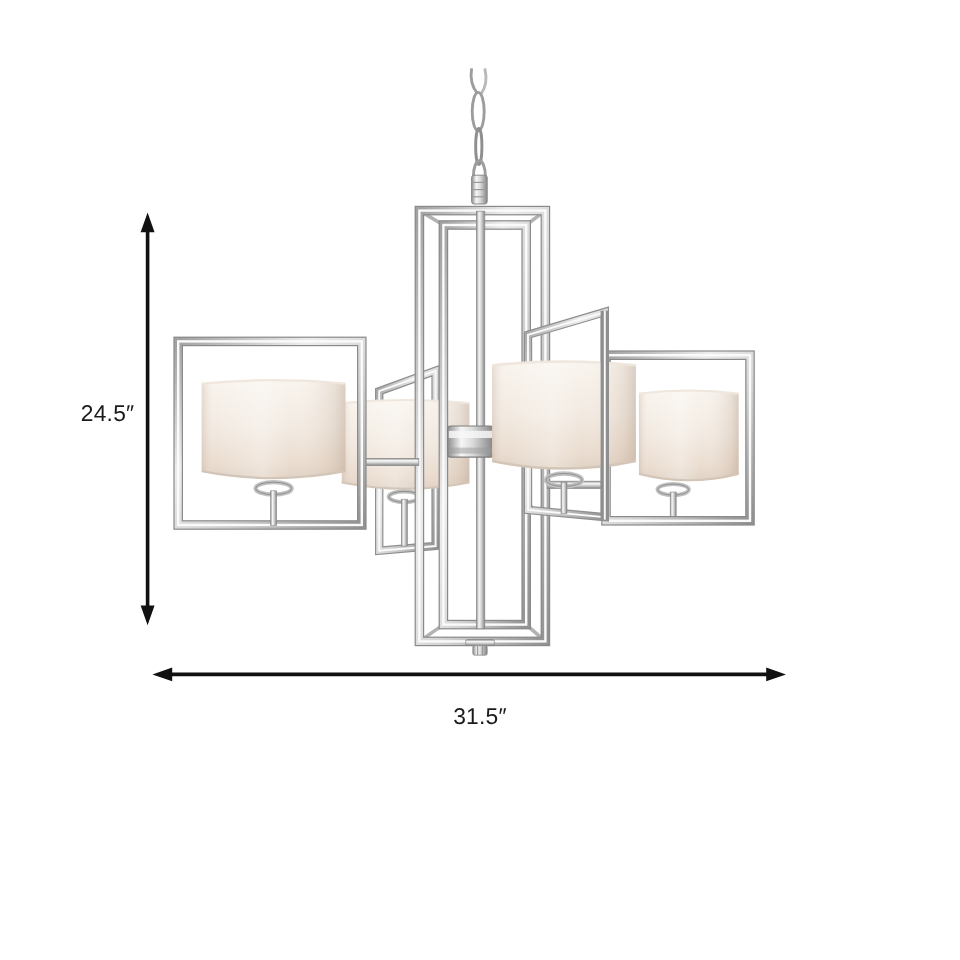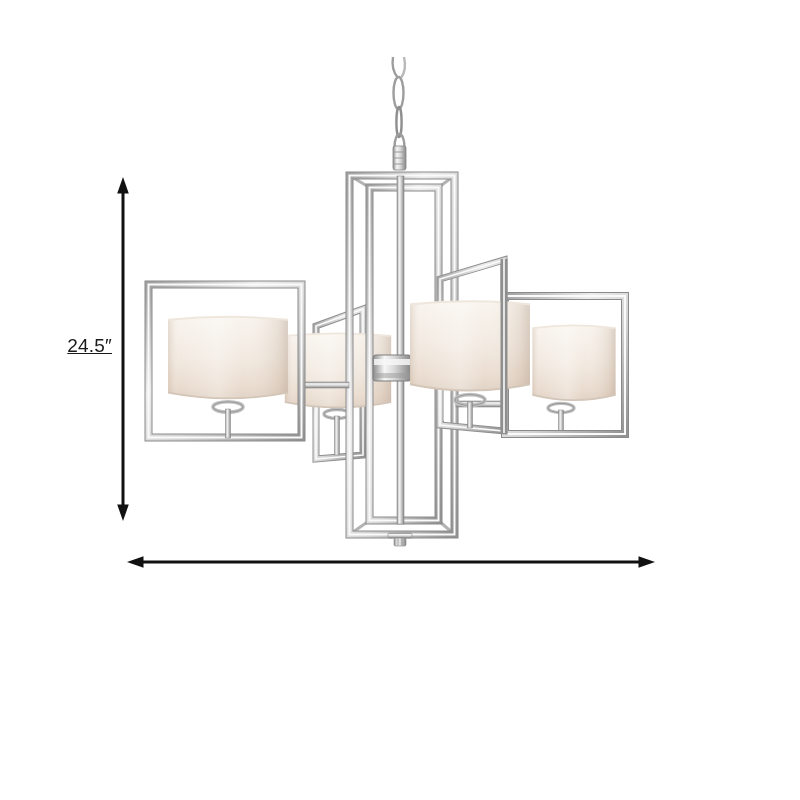--- a/index.html
+++ b/index.html
@@ -16,7 +16,6 @@
     font-size:19px;
     color:#1a1a1a;
     letter-spacing:0.2px;
-    text-decoration:underline;
   }
   .dim-label.height{
     left:38px;top:335px;width:74px;

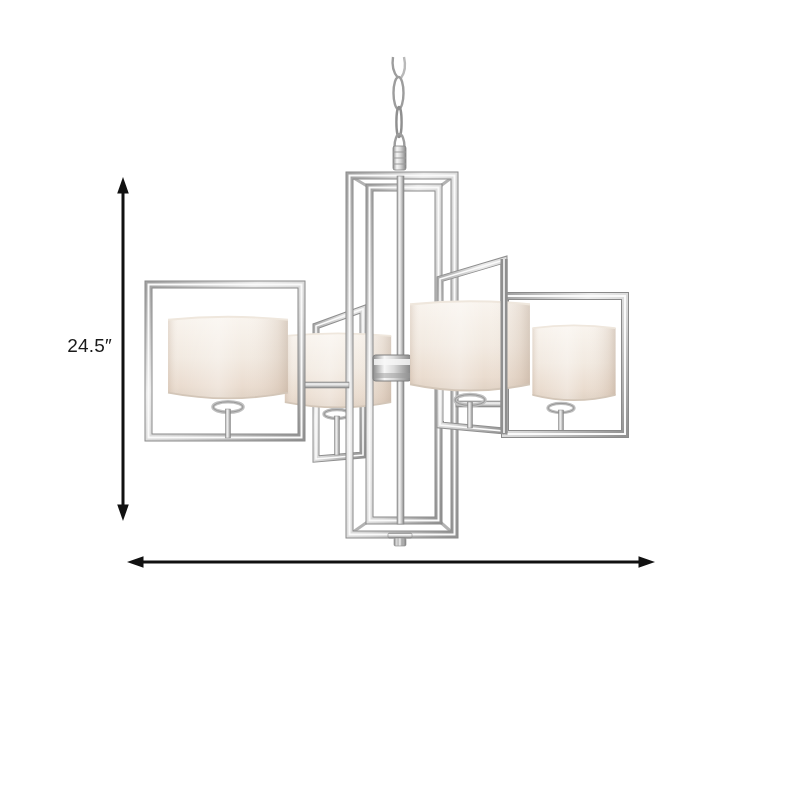--- a/index.html
+++ b/index.html
@@ -195,6 +195,7 @@
   </svg>
 
   <div class="dim-label height">24.5″</div>
+  <div class="dim-label width">31.5″</div>
 
 </div>
 

